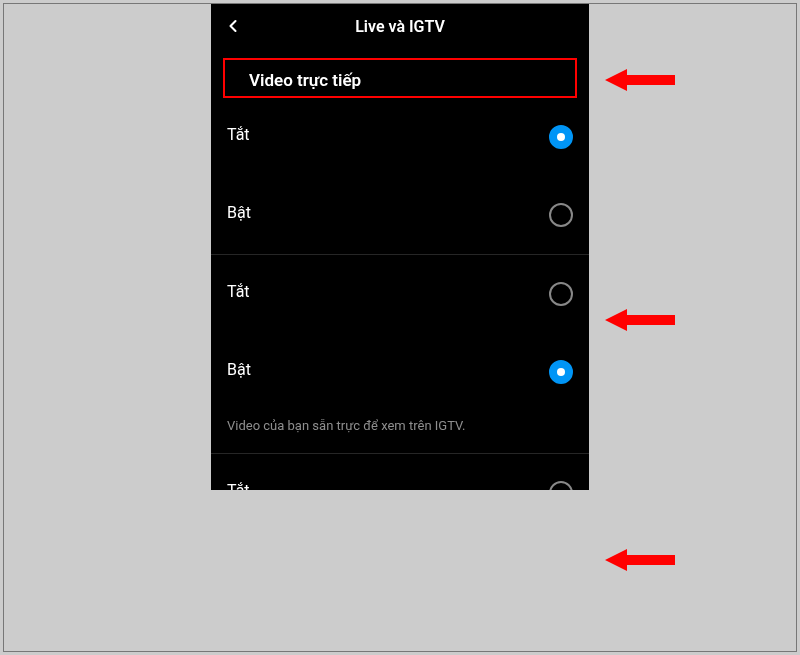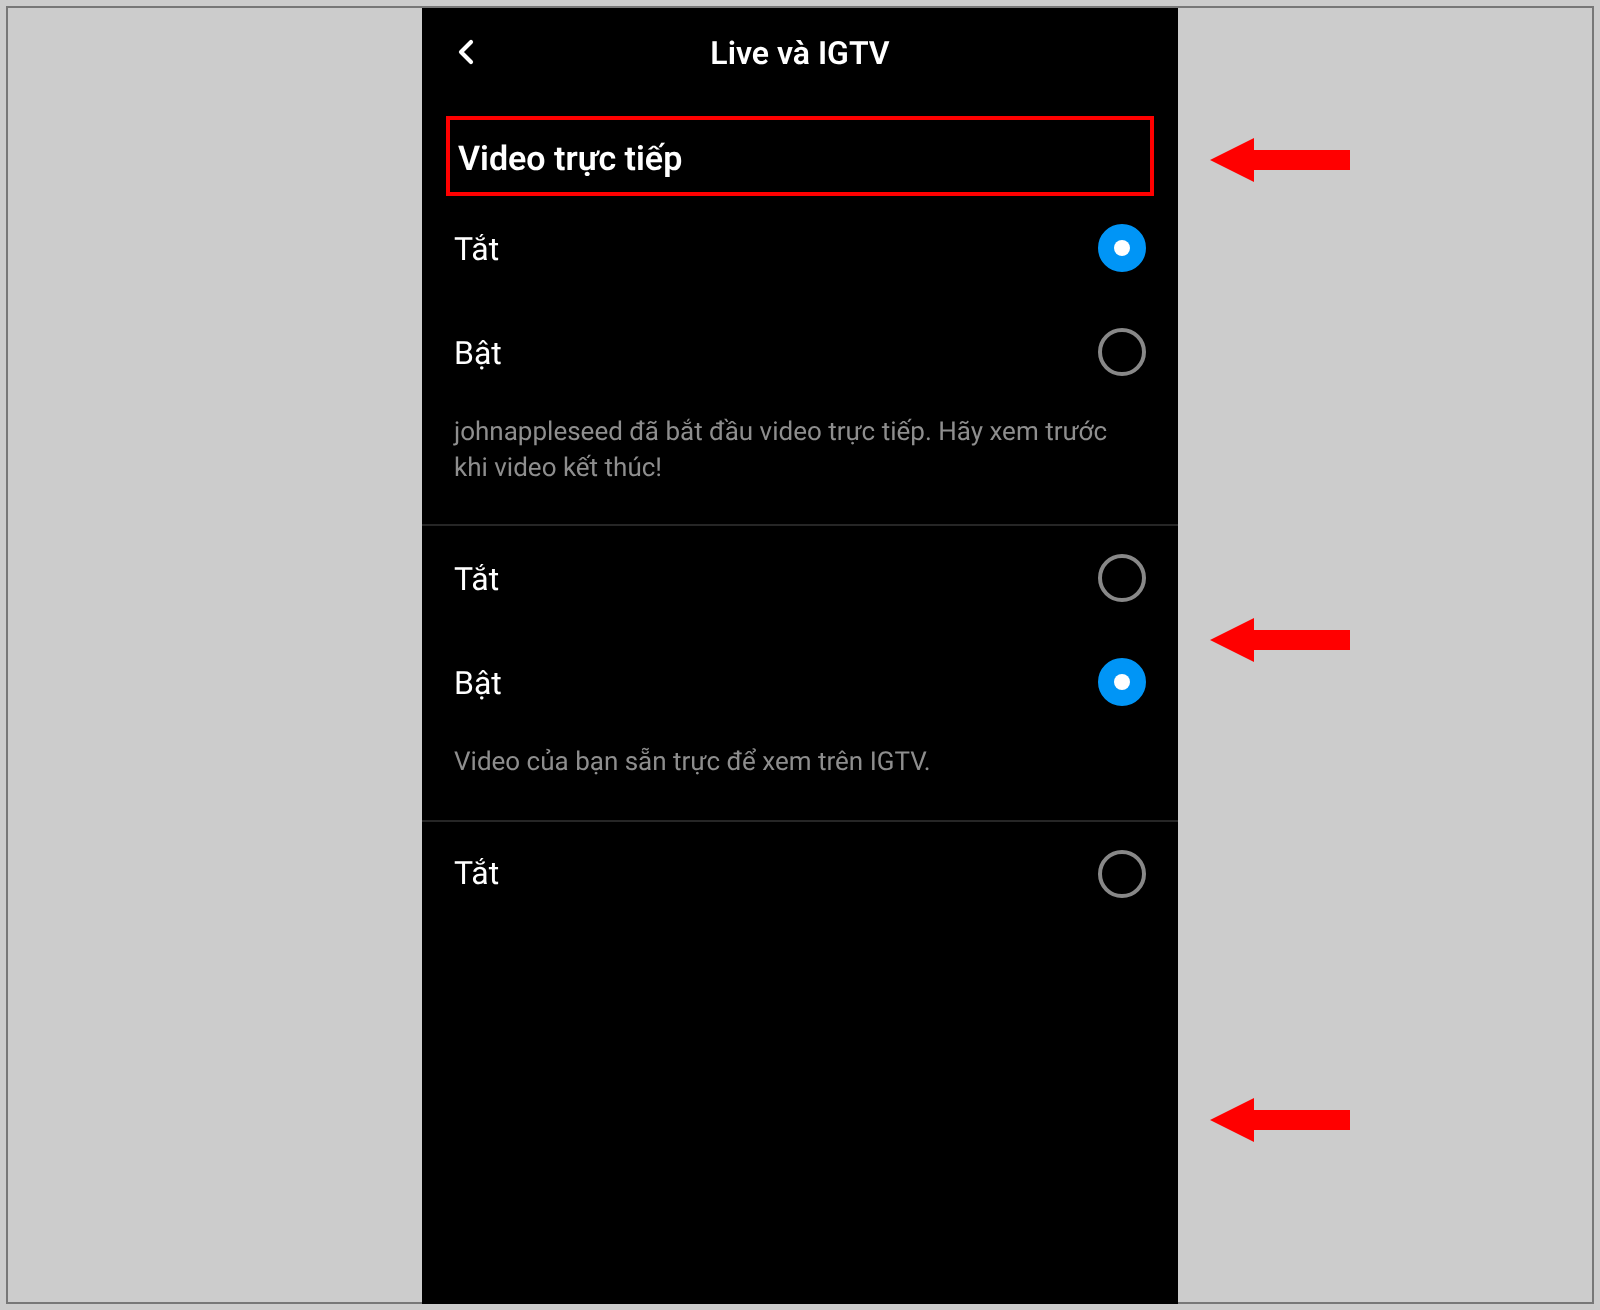--- a/index.html
+++ b/index.html
@@ -24,7 +24,7 @@
     }
     .phone {
       width: 378px;
-      height: 648px;
+      height: 486px;
       background: #000;
       color: #fff;
       overflow: hidden;

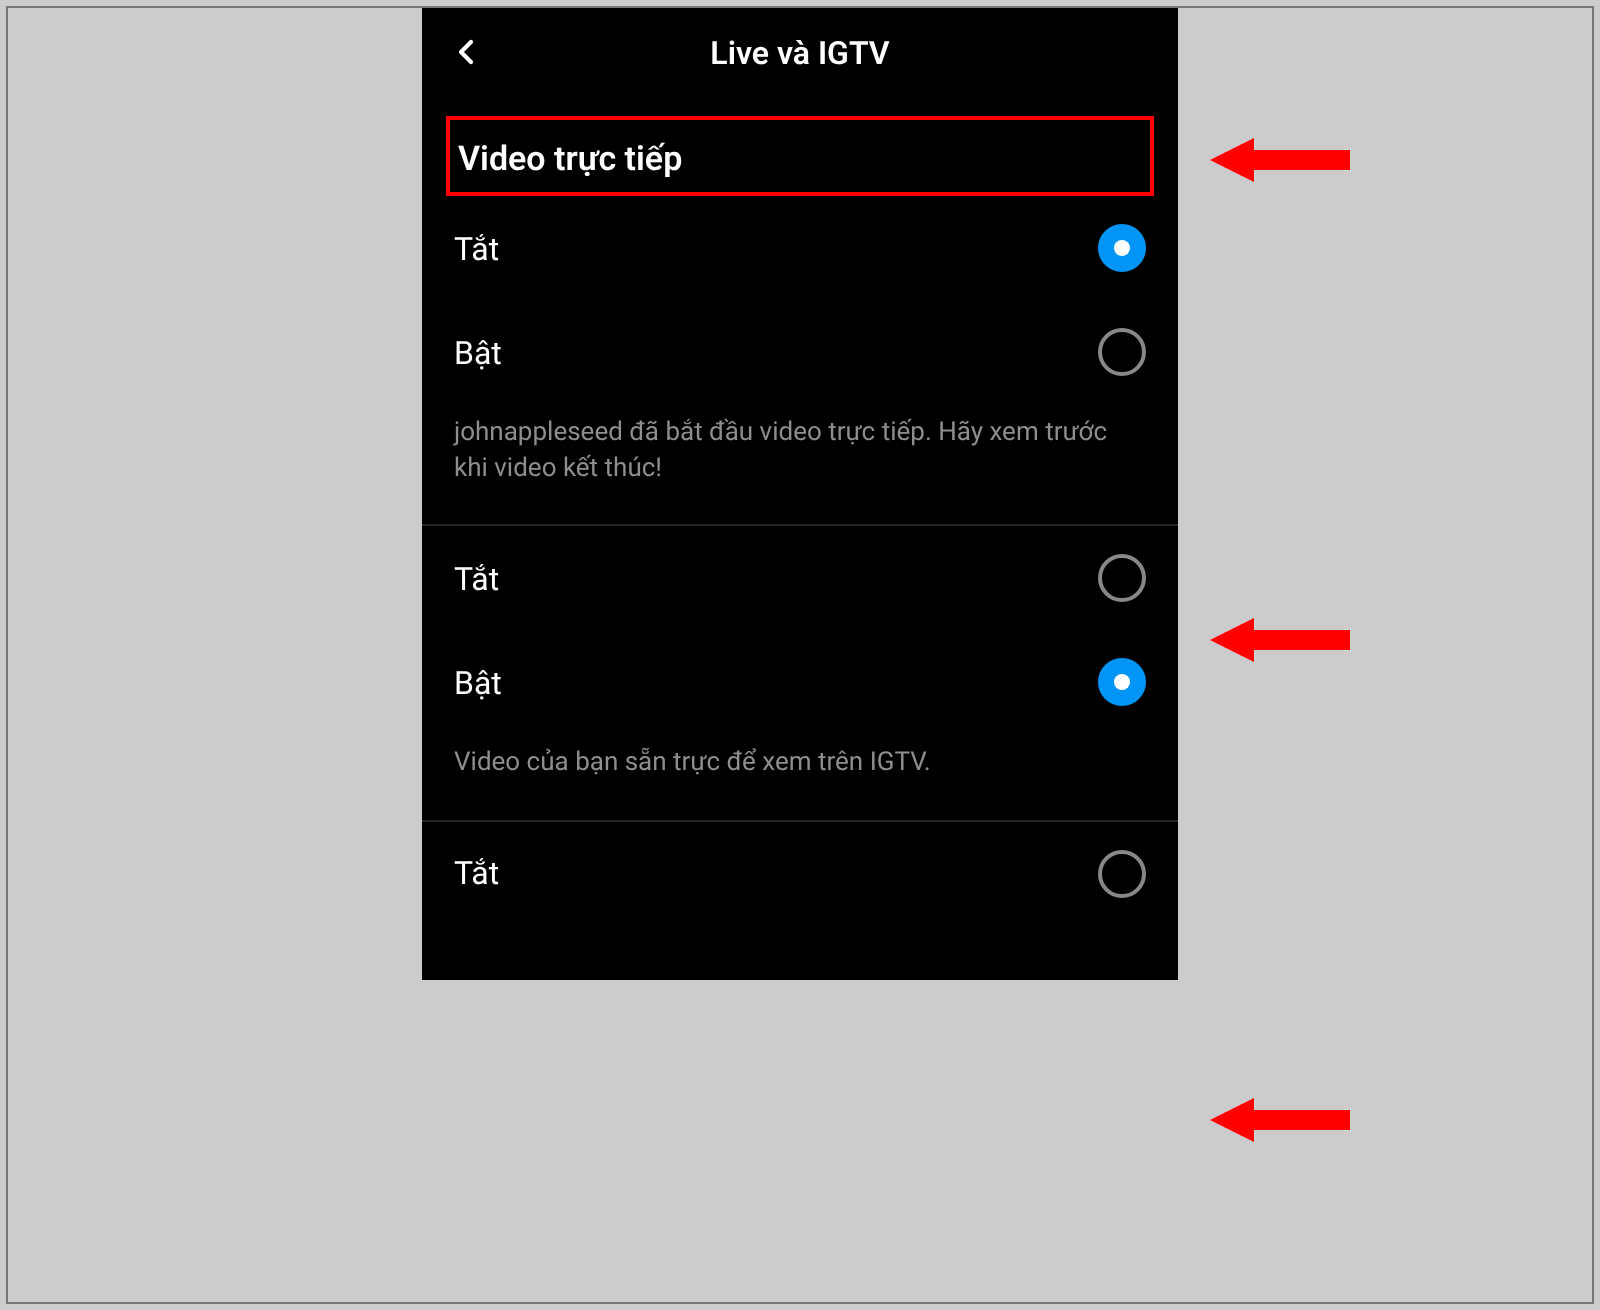--- a/index.html
+++ b/index.html
@@ -66,7 +66,7 @@
       margin: 10px 12px 0 12px;
       padding: 10px 4px 6px 4px;
     }
-    .highlight .section-title { padding: 0; }
+    .highlight .section-title { padding: 0; margin-left: 20px; }
     .option {
       display: flex;
       align-items: center;

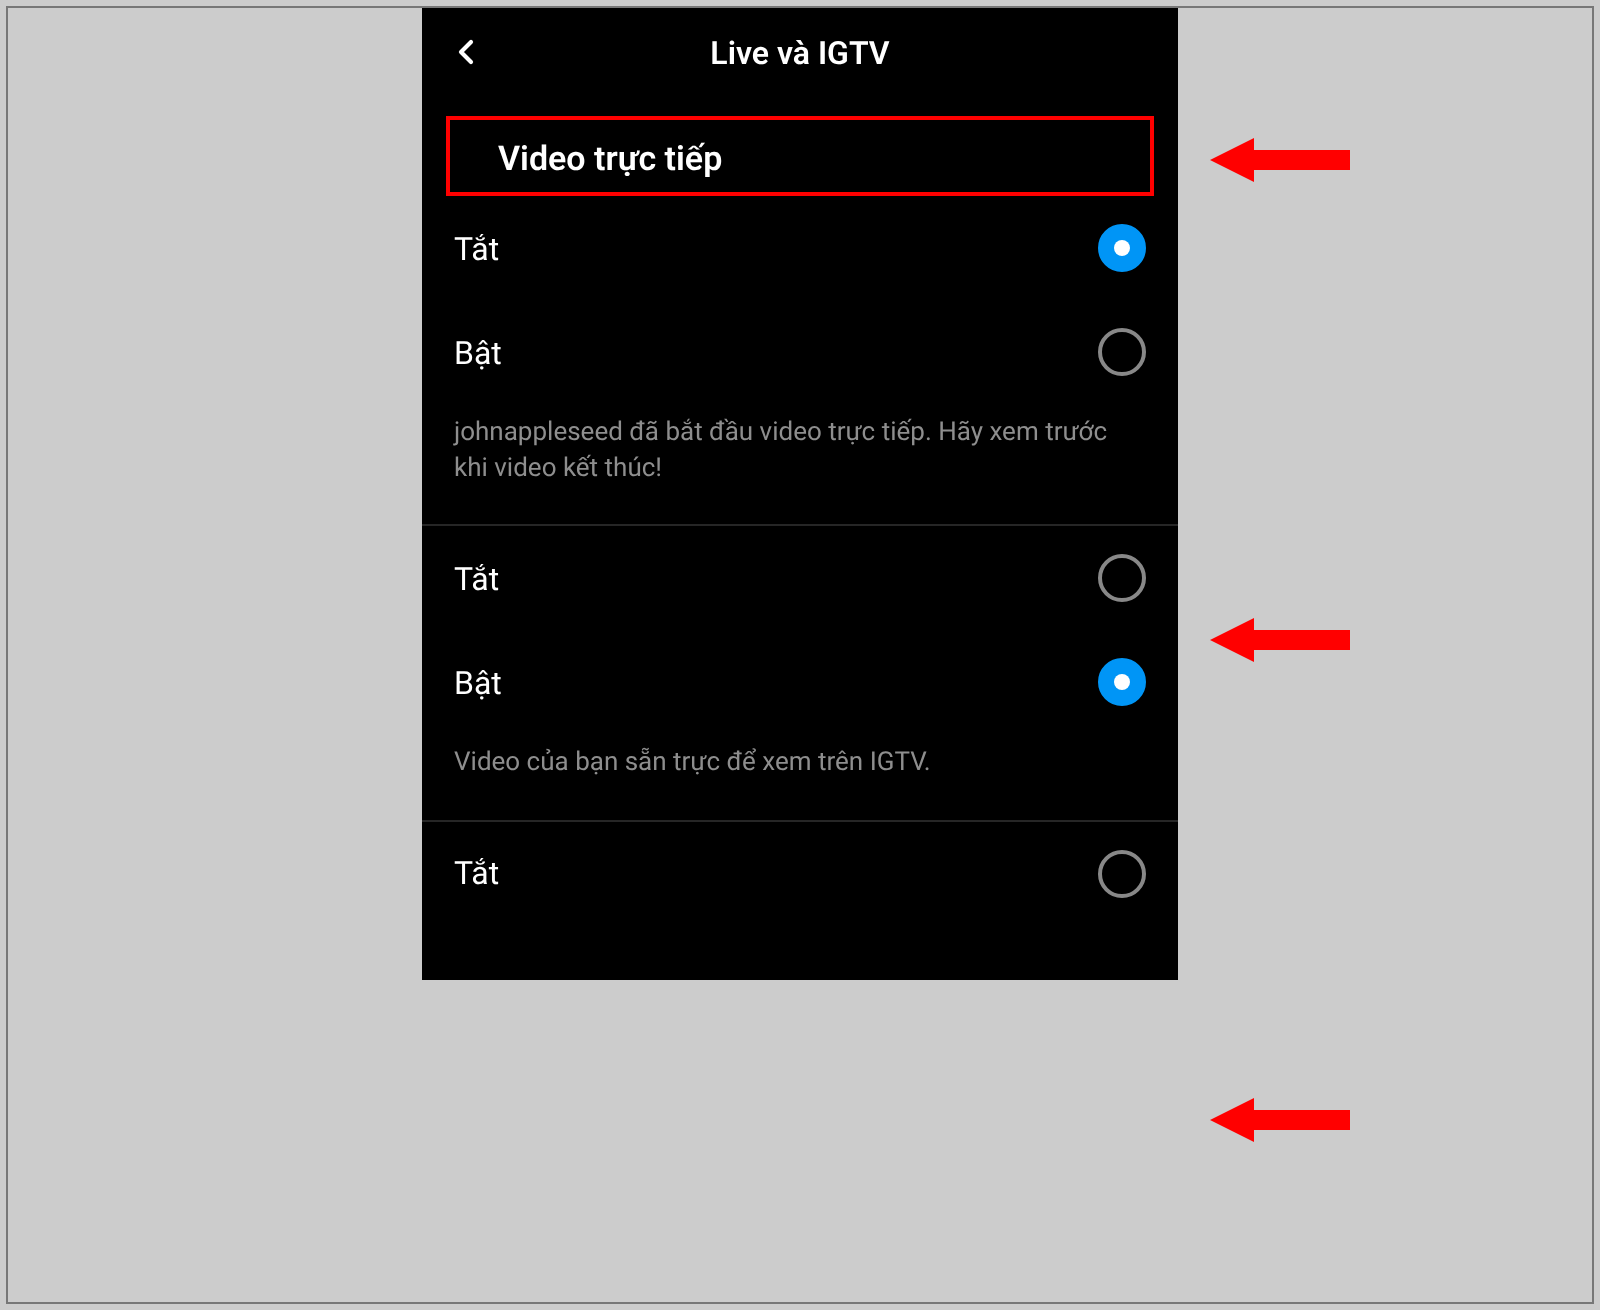--- a/index.html
+++ b/index.html
@@ -69,9 +69,8 @@
     .highlight .section-title { padding: 0; margin-left: 20px; }
     .option {
       display: flex;
-      align-items: center;
       justify-content: space-between;
-      padding: 14px 16px;
+      padding: 27px 16px;
     }
     .option-label {
       font-size: 16px;

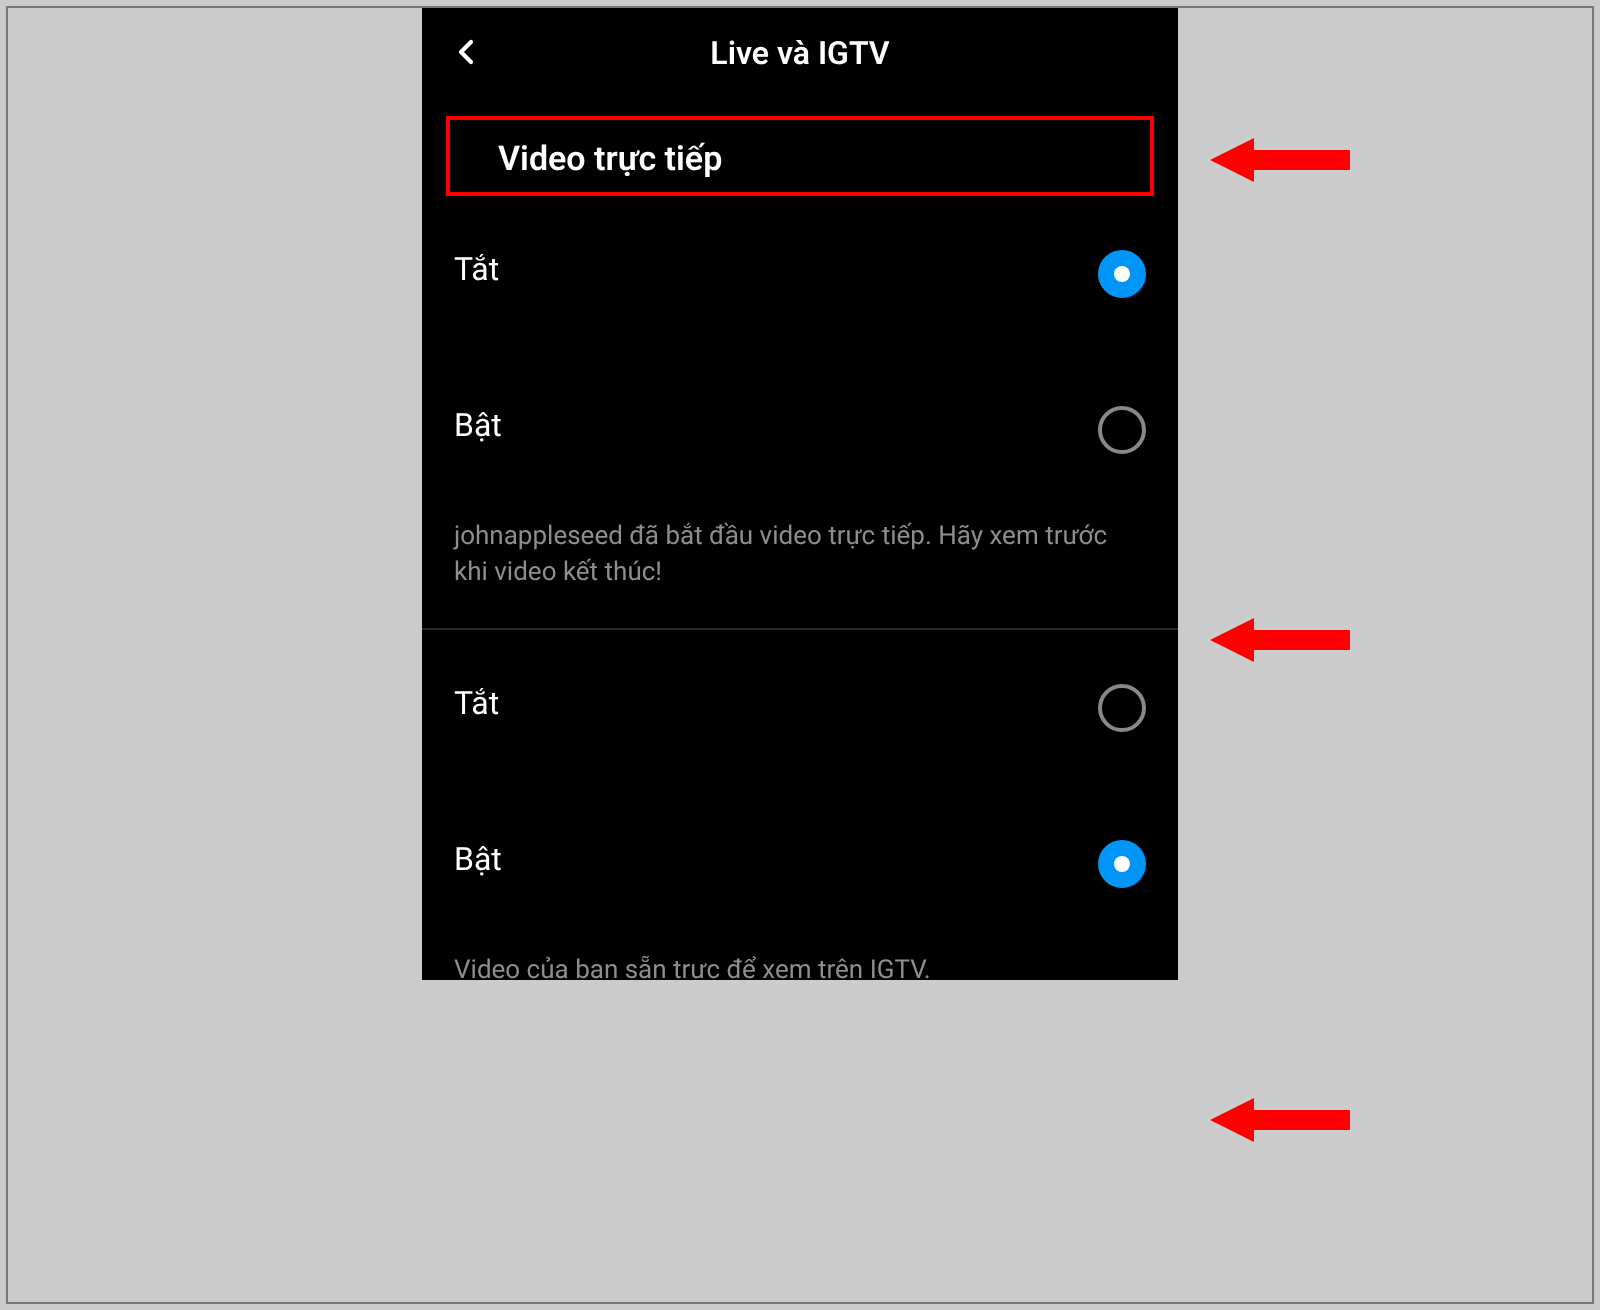--- a/index.html
+++ b/index.html
@@ -142,7 +142,6 @@
     <span class="option-label">Bật</span>
     <span class="radio"></span>
   </div>
-  <div class="desc">johnappleseed đã bắt đầu video trực tiếp. Hãy xem trước khi video kết thúc!</div>
   <div class="divider"></div>
 
   <div class="option">

